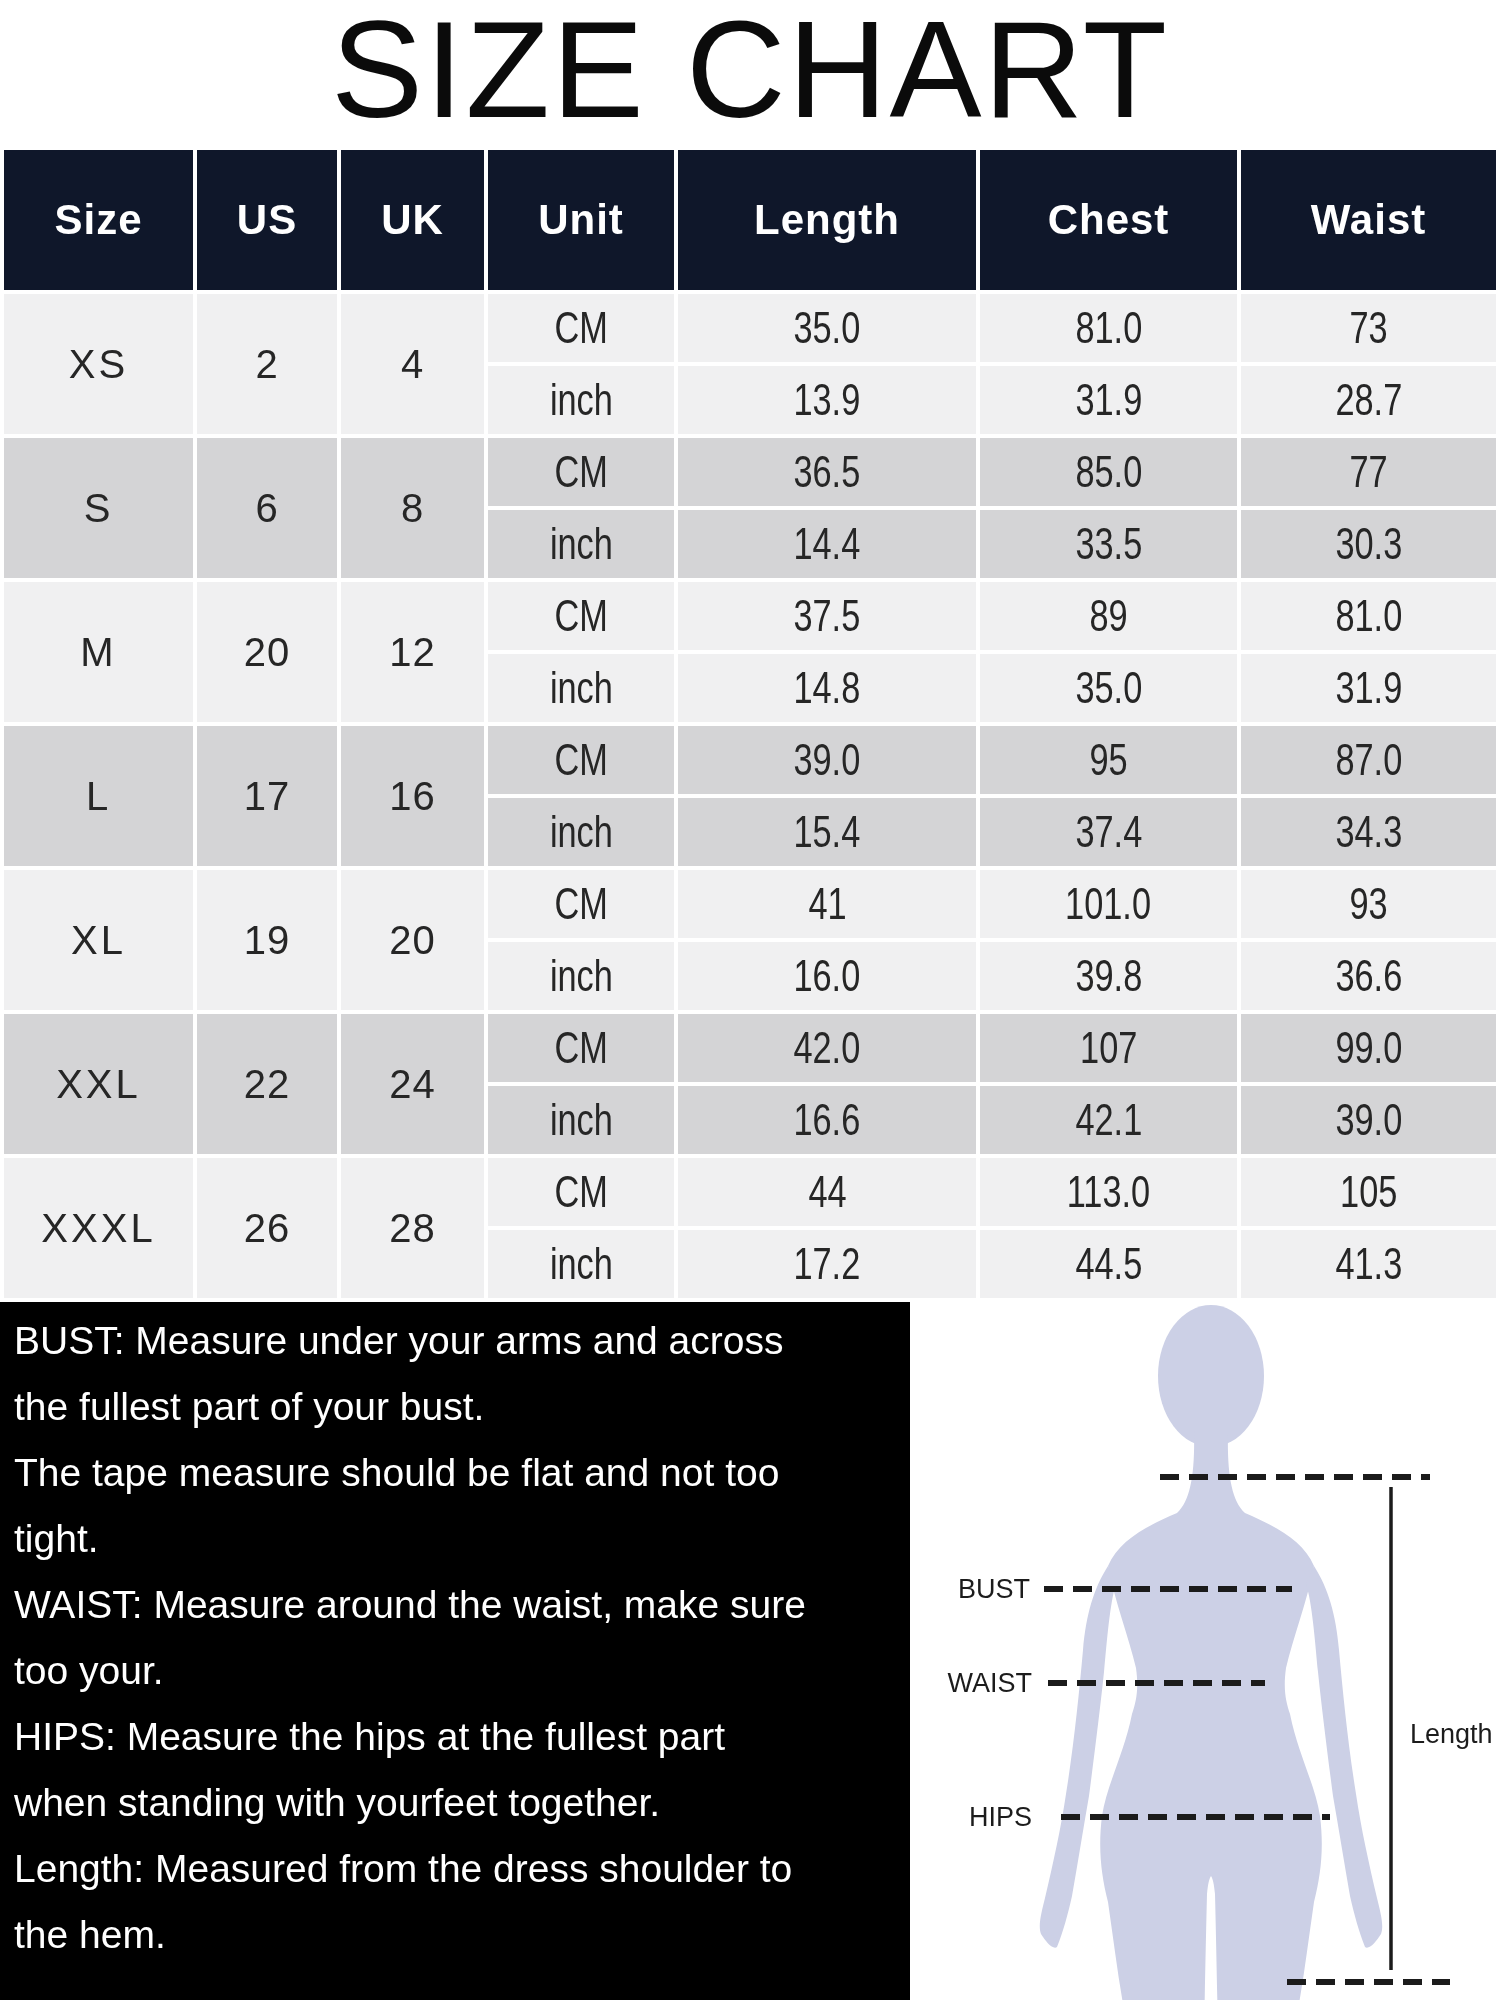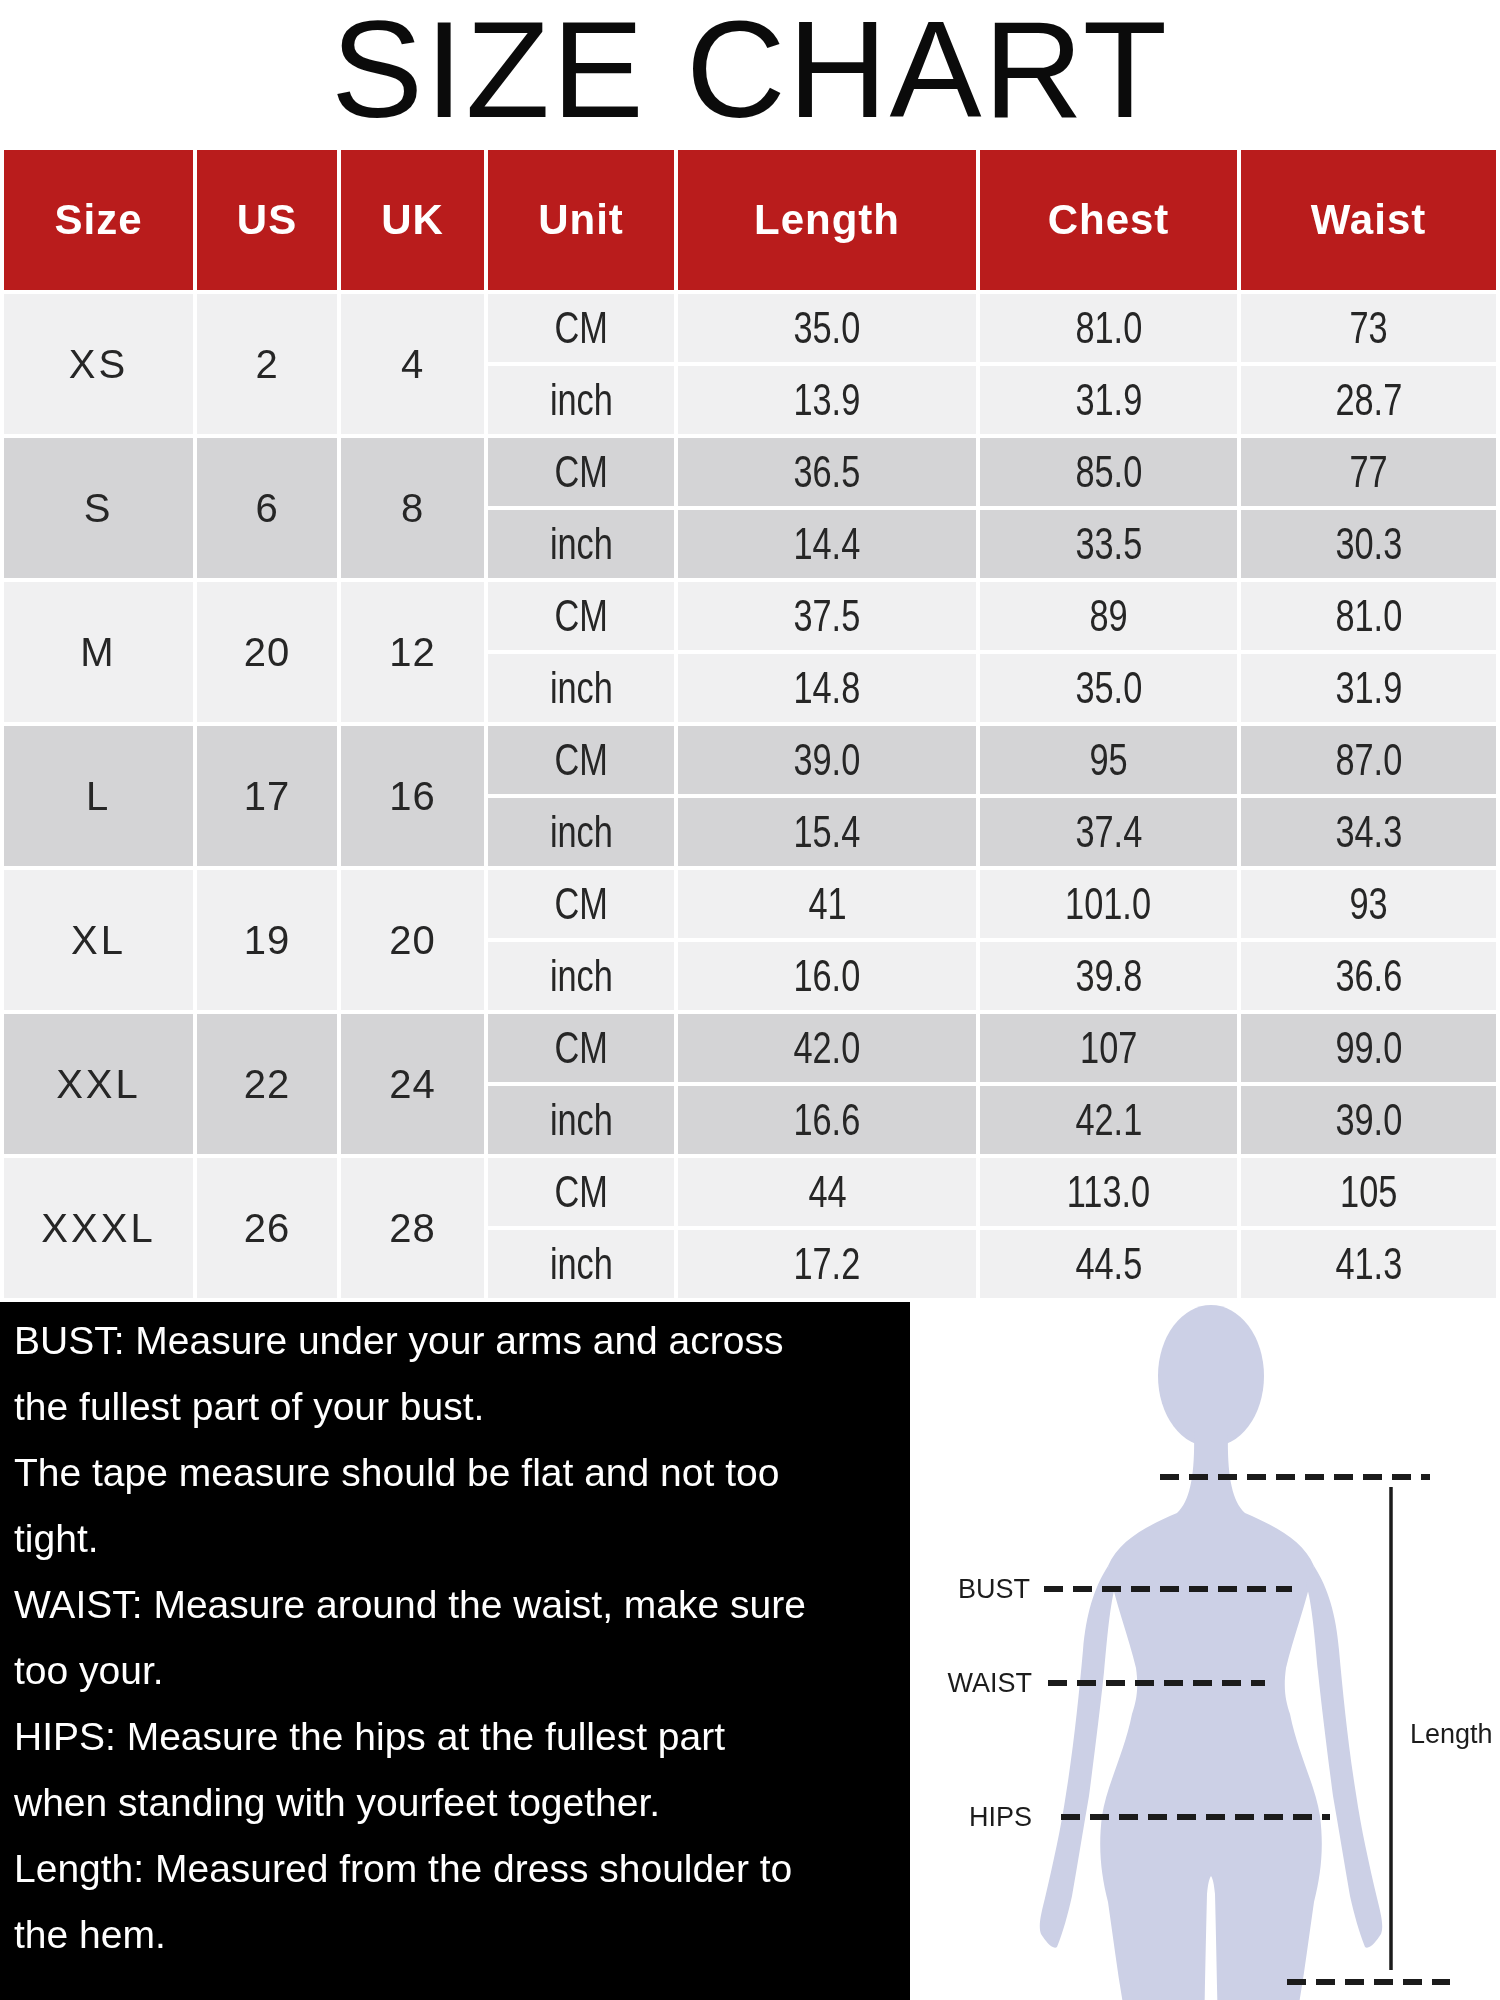--- a/index.html
+++ b/index.html
@@ -12,7 +12,7 @@
 
   
   table.size-table{border-collapse:separate;border-spacing:4px;table-layout:fixed;width:1500px;}
-  table.size-table th{background:#b91c1c;color:#ffffff;font-size:42px;font-weight:700;height:138px;text-align:center;vertical-align:middle;letter-spacing:1px;}
+  table.size-table th{background:#0f172a;color:#ffffff;font-size:42px;font-weight:700;height:138px;text-align:center;vertical-align:middle;letter-spacing:1px;}
   table.size-table td{text-align:center;vertical-align:middle;height:66px;font-size:40px;color:#262626;overflow:hidden;}
   tr.g-light td{background:#f0f0f1;}
   tr.g-dark td{background:#d4d4d6;}

